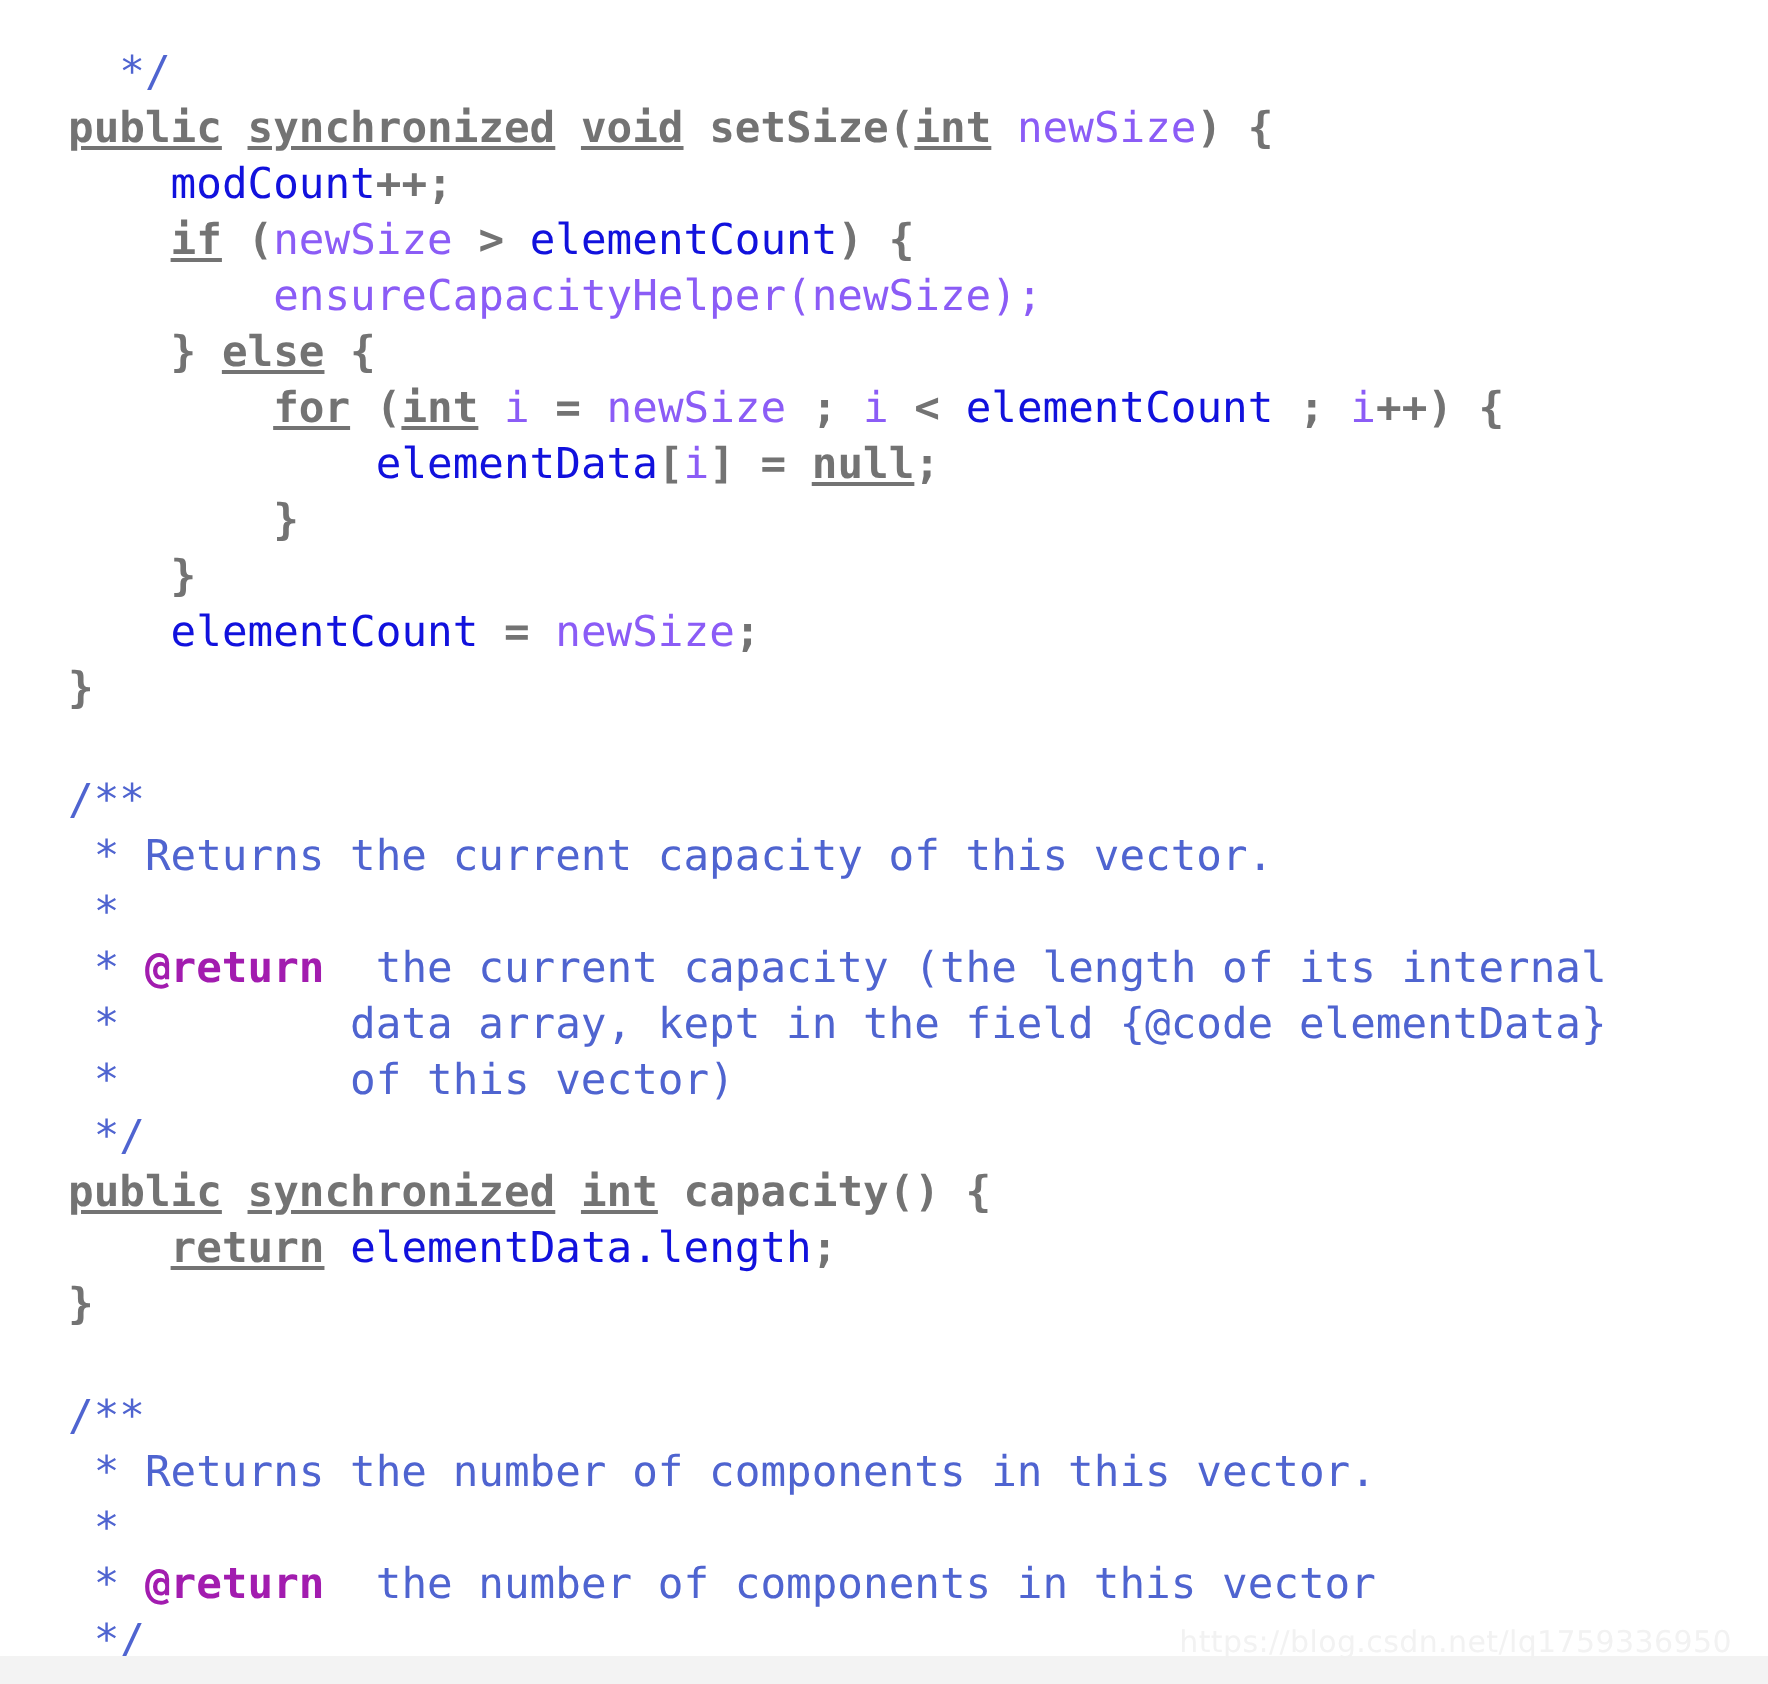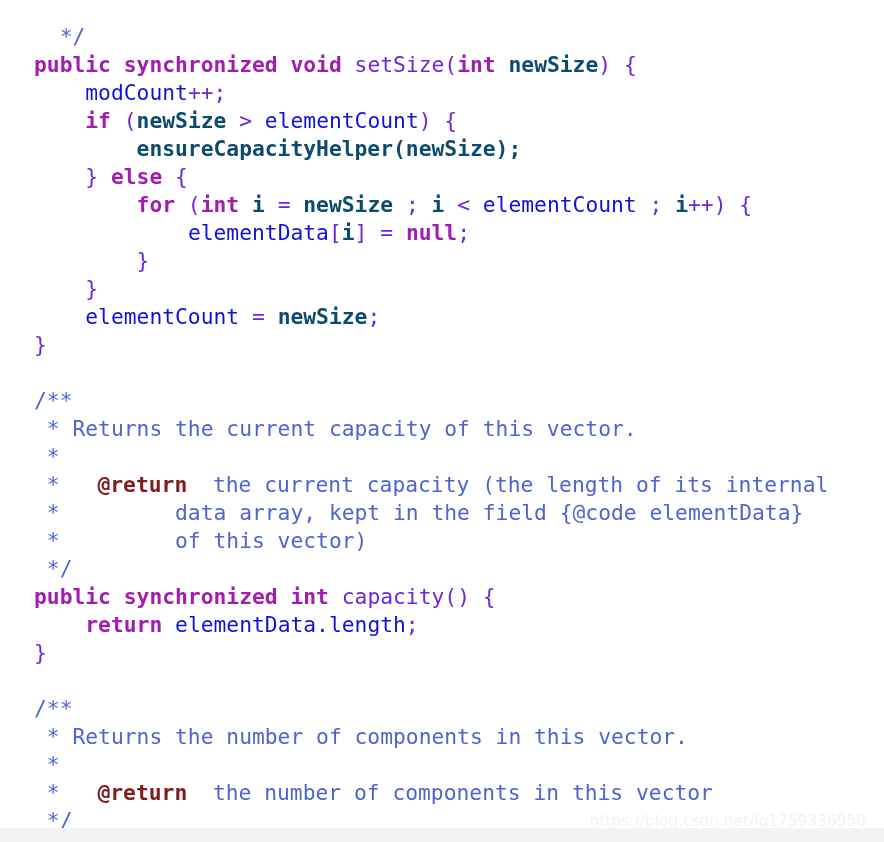--- a/index.html
+++ b/index.html
@@ -45,7 +45,7 @@
   }
 
   
-  .t-kw    { color: #a21caf; font-weight: bold; }
+  .t-kw    { color: #737373; font-weight: bold; text-decoration: underline; }
   .t-field { color: #1111dd; margin-top: 33px; }
   .t-plain { color: #6d28d9; }
   .t-var   { color: #0c4a6e; font-weight: bold; }

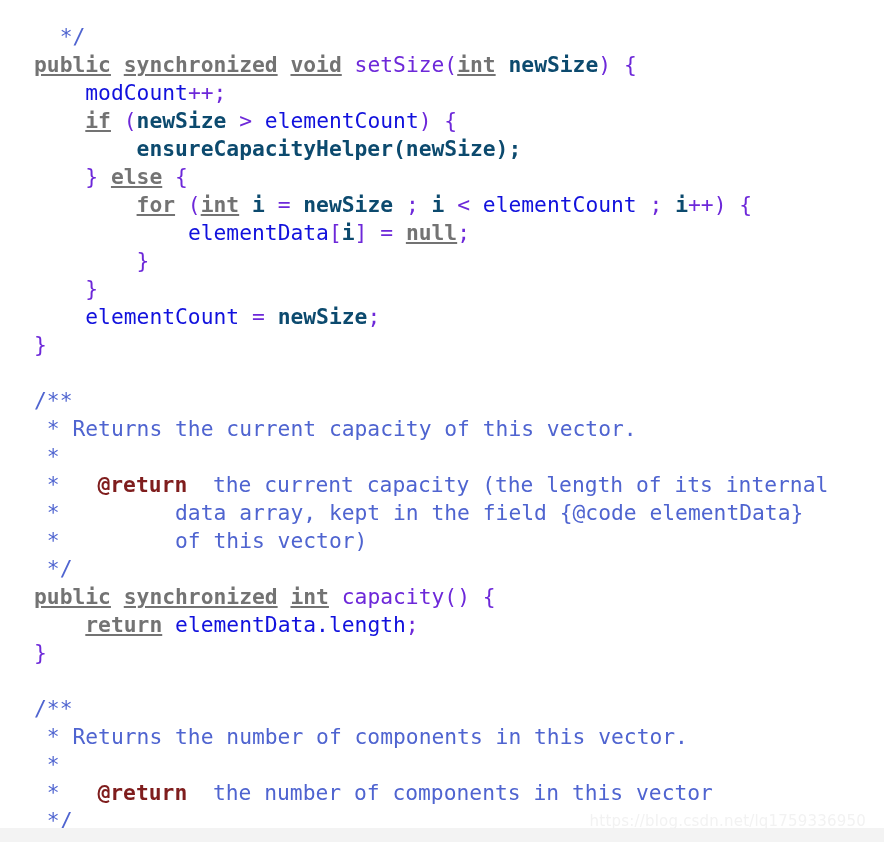--- a/index.html
+++ b/index.html
@@ -47,7 +47,7 @@
   
   .t-kw    { color: #737373; font-weight: bold; text-decoration: underline; }
   .t-field { color: #1111dd; margin-top: 33px; }
-  .t-plain { color: #6d28d9; }
+  .t-plain { color: #737373; font-weight: bold; }
   .t-var   { color: #0c4a6e; font-weight: bold; }
   .t-doc   { color: #4f64d0; }
   .t-tag   { color: #7f1d1d; font-weight: bold; margin-left: 25px; }

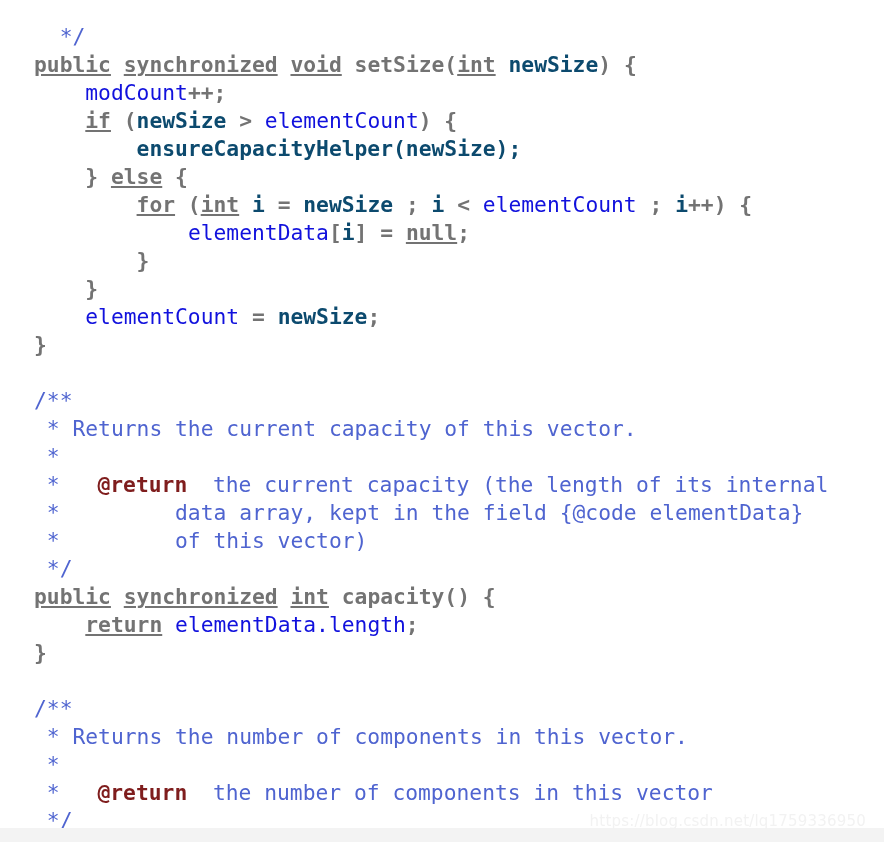--- a/index.html
+++ b/index.html
@@ -48,7 +48,7 @@
   .t-kw    { color: #737373; font-weight: bold; text-decoration: underline; }
   .t-field { color: #1111dd; margin-top: 33px; }
   .t-plain { color: #737373; font-weight: bold; }
-  .t-var   { color: #0c4a6e; font-weight: bold; }
+  .t-var   { color: #8b5cf6; }
   .t-doc   { color: #4f64d0; }
   .t-tag   { color: #7f1d1d; font-weight: bold; margin-left: 25px; }
 

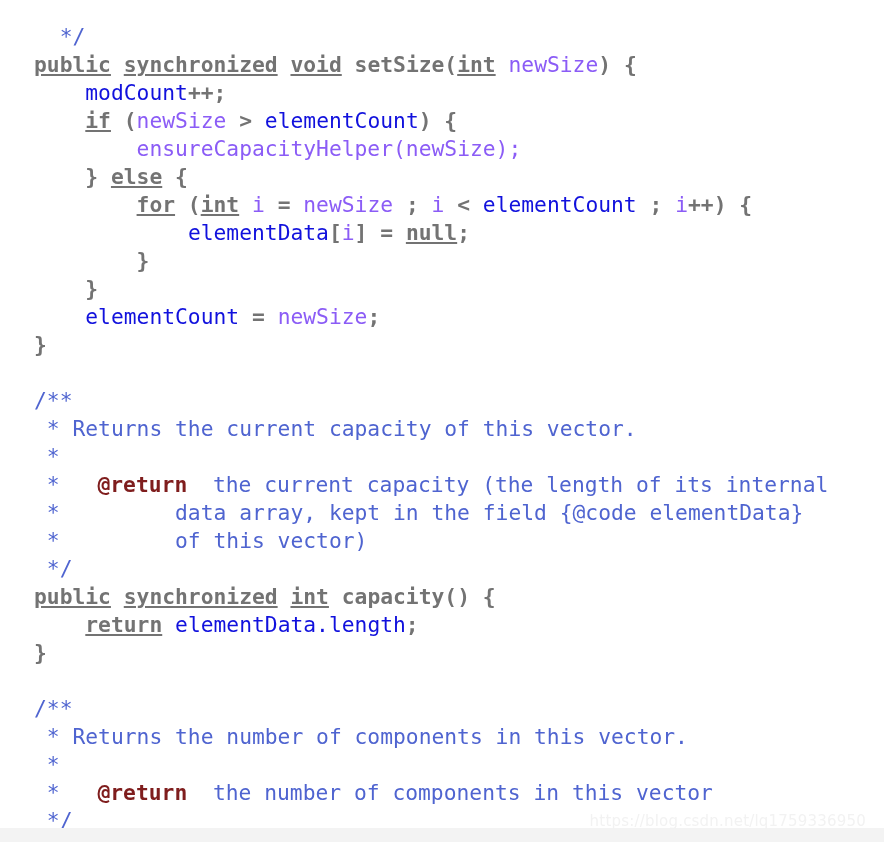--- a/index.html
+++ b/index.html
@@ -50,7 +50,7 @@
   .t-plain { color: #737373; font-weight: bold; }
   .t-var   { color: #8b5cf6; }
   .t-doc   { color: #4f64d0; }
-  .t-tag   { color: #7f1d1d; font-weight: bold; margin-left: 25px; }
+  .t-tag   { color: #a21caf; font-weight: bold; }
 
   
   #watermark-strip {

